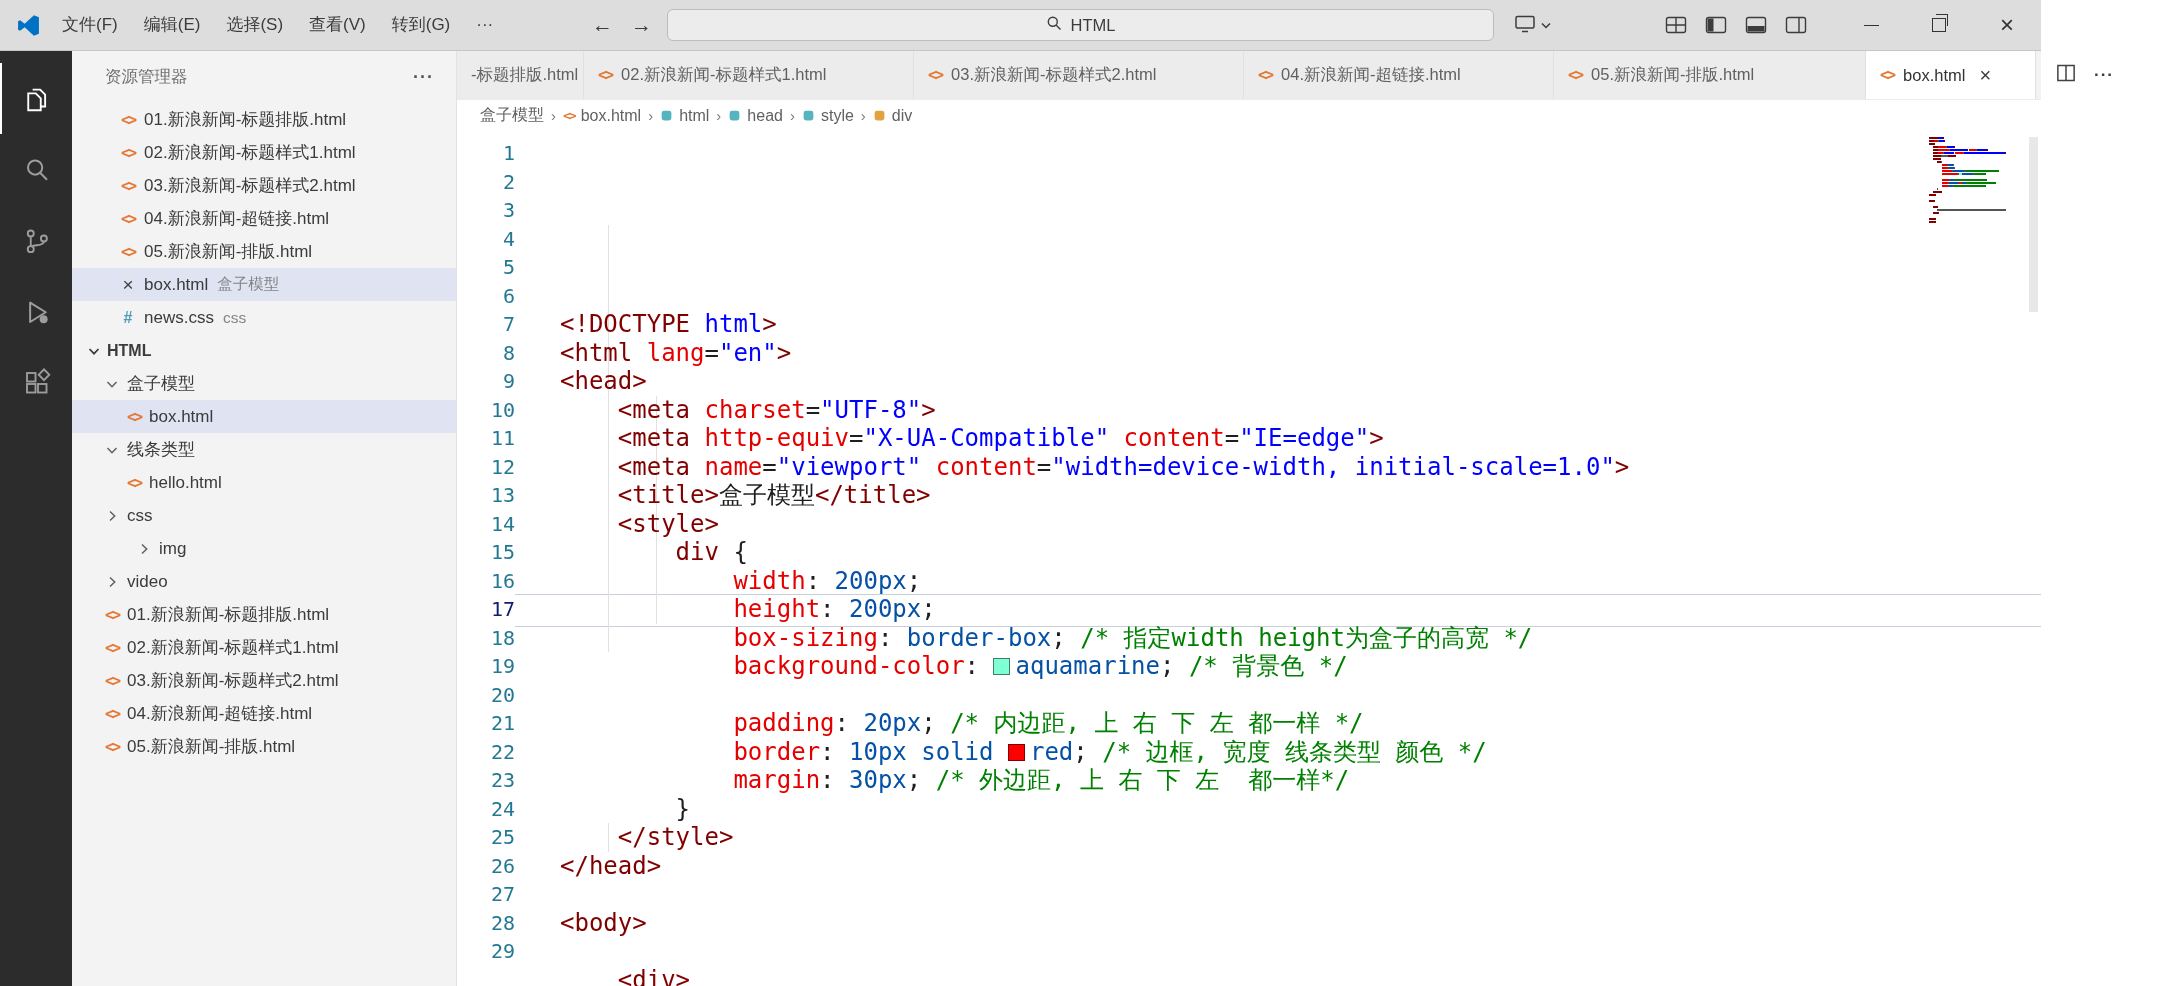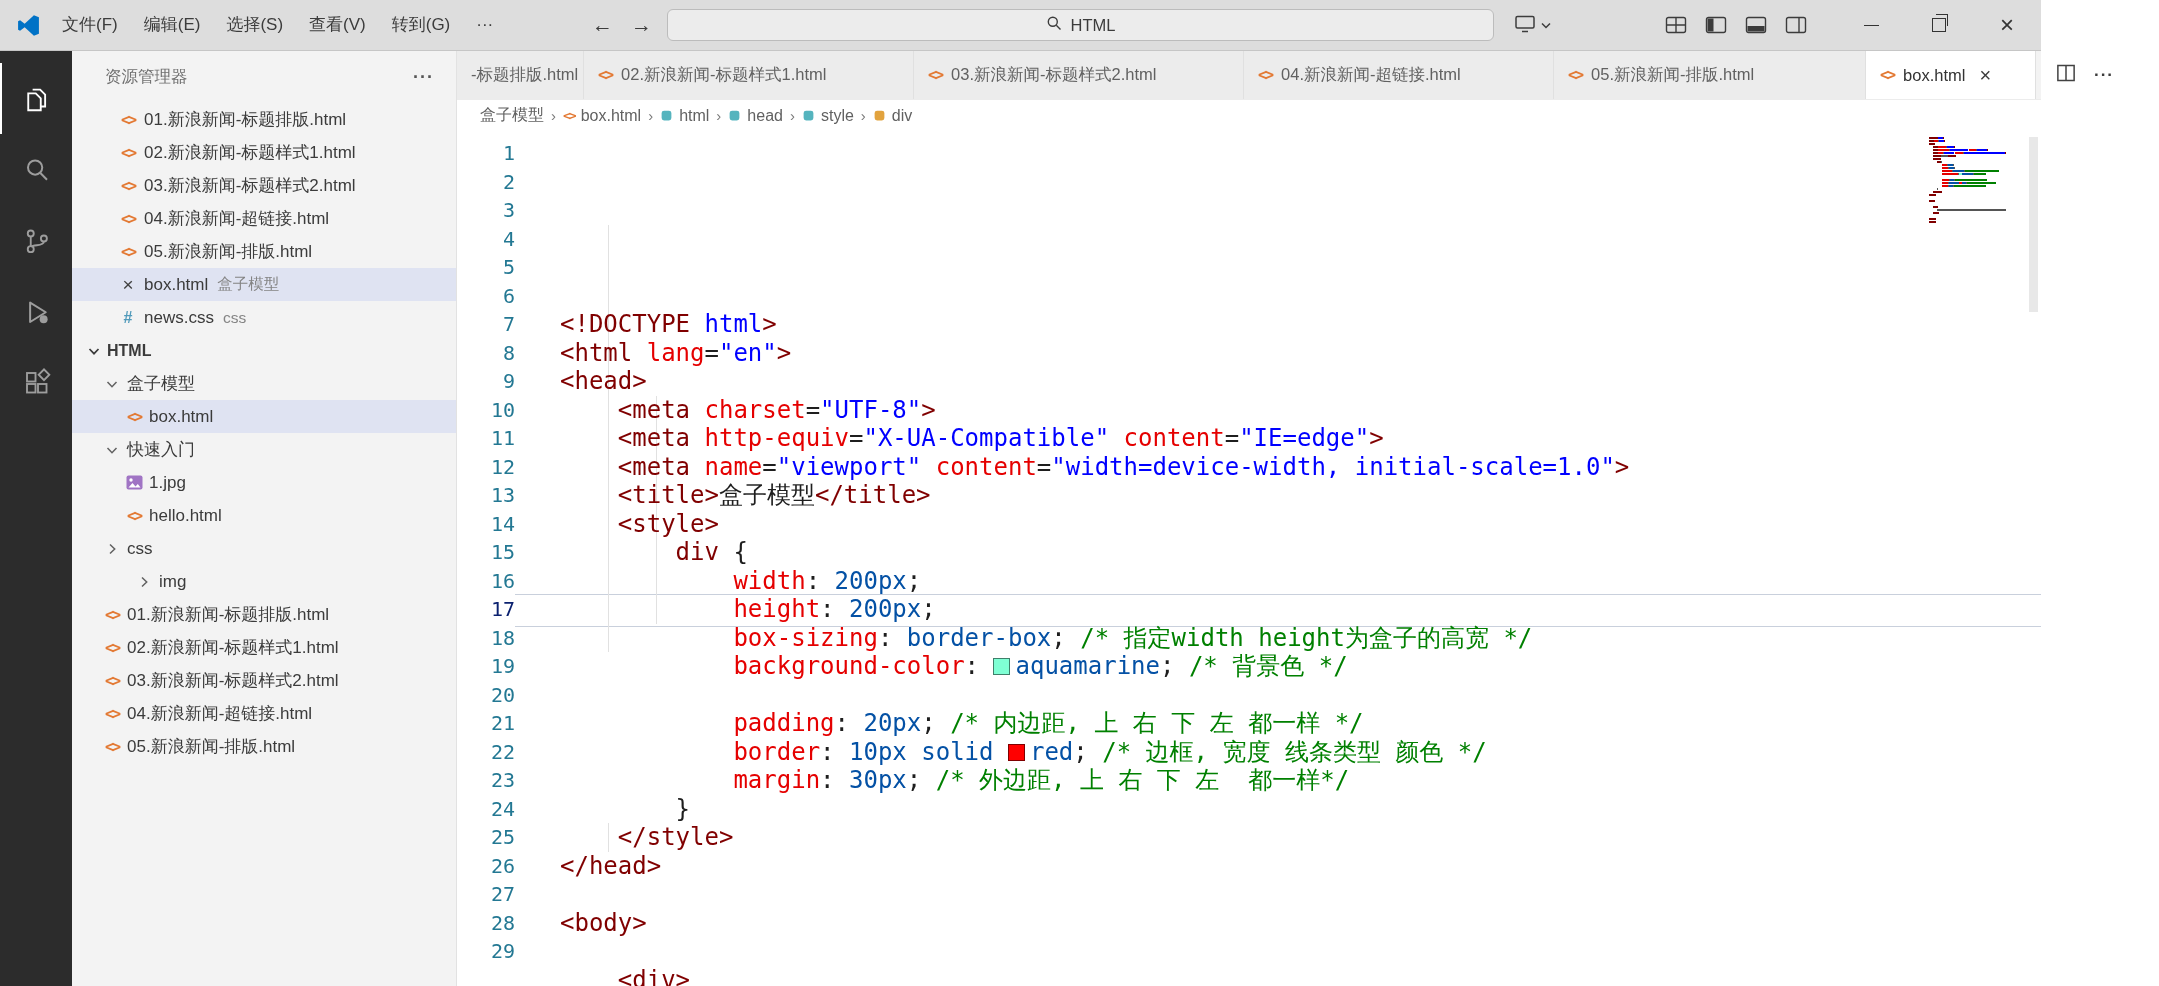--- a/index.html
+++ b/index.html
@@ -301,7 +301,7 @@
                 <path d="M3.5 6l4.5 4.7L12.5 6"></path>
               </svg>
             </span>
-            <span class="tree-label">快速入门</span>
+            <span class="tree-label">线条类型</span>
           </div>
           <div class="row tree-row" style="padding-left: 50px;">
             <span class="tree-lead">

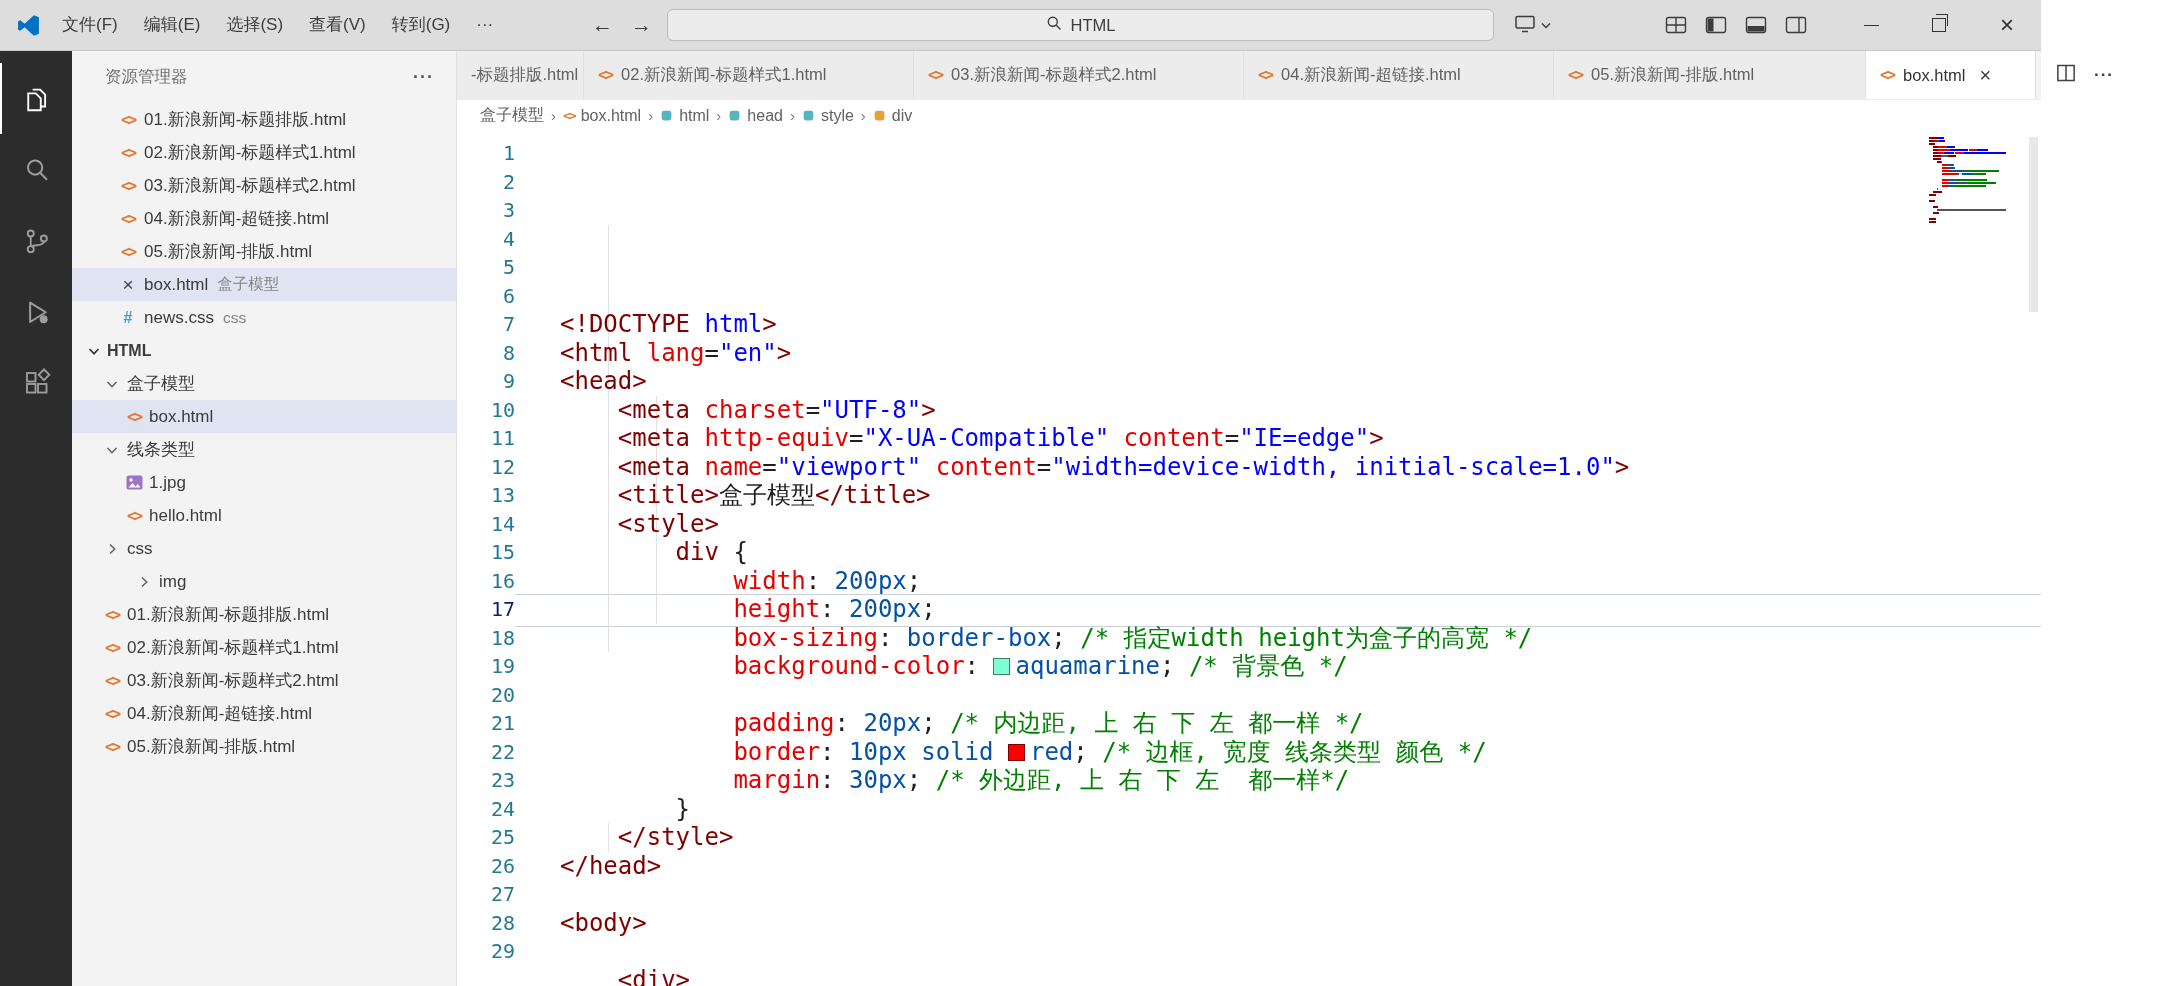--- a/index.html
+++ b/index.html
@@ -302,16 +302,6 @@
               </svg>
             </span>
             <span class="tree-label">线条类型</span>
-          </div>
-          <div class="row tree-row" style="padding-left: 50px;">
-            <span class="tree-lead">
-              <svg width="17" height="15" viewBox="0 0 17 15">
-                <rect x="0.5" y="0.5" width="16" height="14" rx="2" fill="#a074c4"></rect>
-                <circle cx="5" cy="5" r="1.7" fill="#fff"></circle>
-                <path d="M2.5 12.5l4-4.5 3 3.4 2.3-2.4 2.7 3.5z" fill="#fff"></path>
-              </svg>
-            </span>
-            <span class="tree-label">1.jpg</span>
           </div>
           <div class="row tree-row" style="padding-left: 50px;">
             <span class="tree-lead">

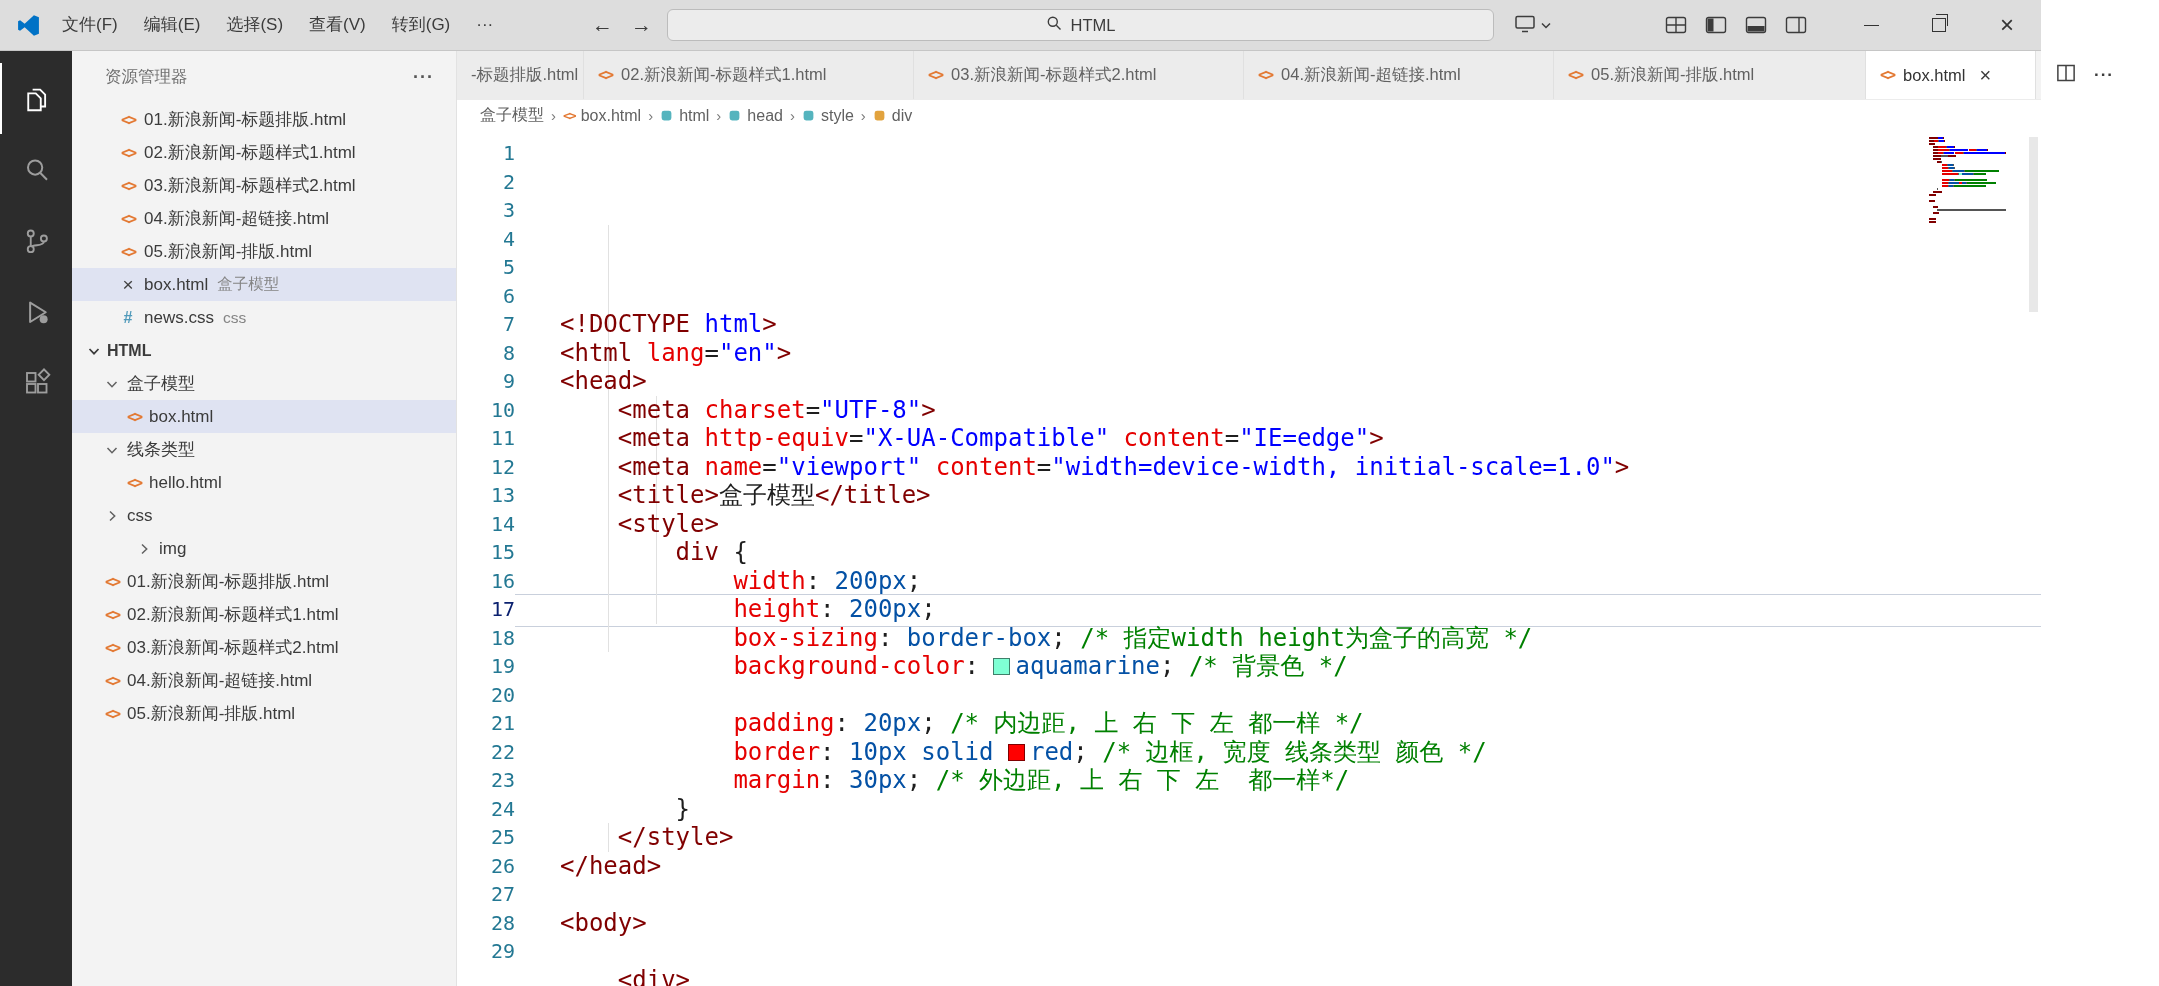--- a/index.html
+++ b/index.html
@@ -324,6 +324,14 @@
               </svg>
             </span>
             <span class="tree-label">img</span>
+          </div>
+          <div class="row tree-row" style="padding-left: 28px;">
+            <span class="tree-lead">
+              <svg width="16" height="16" viewBox="0 0 16 16" fill="none" stroke="#616161" stroke-width="1.5">
+                <path d="M6 3.5l4.7 4.5L6 12.5"></path>
+              </svg>
+            </span>
+            <span class="tree-label">video</span>
           </div>
           <div class="row tree-row" style="padding-left: 28px;">
             <span class="tree-lead">

